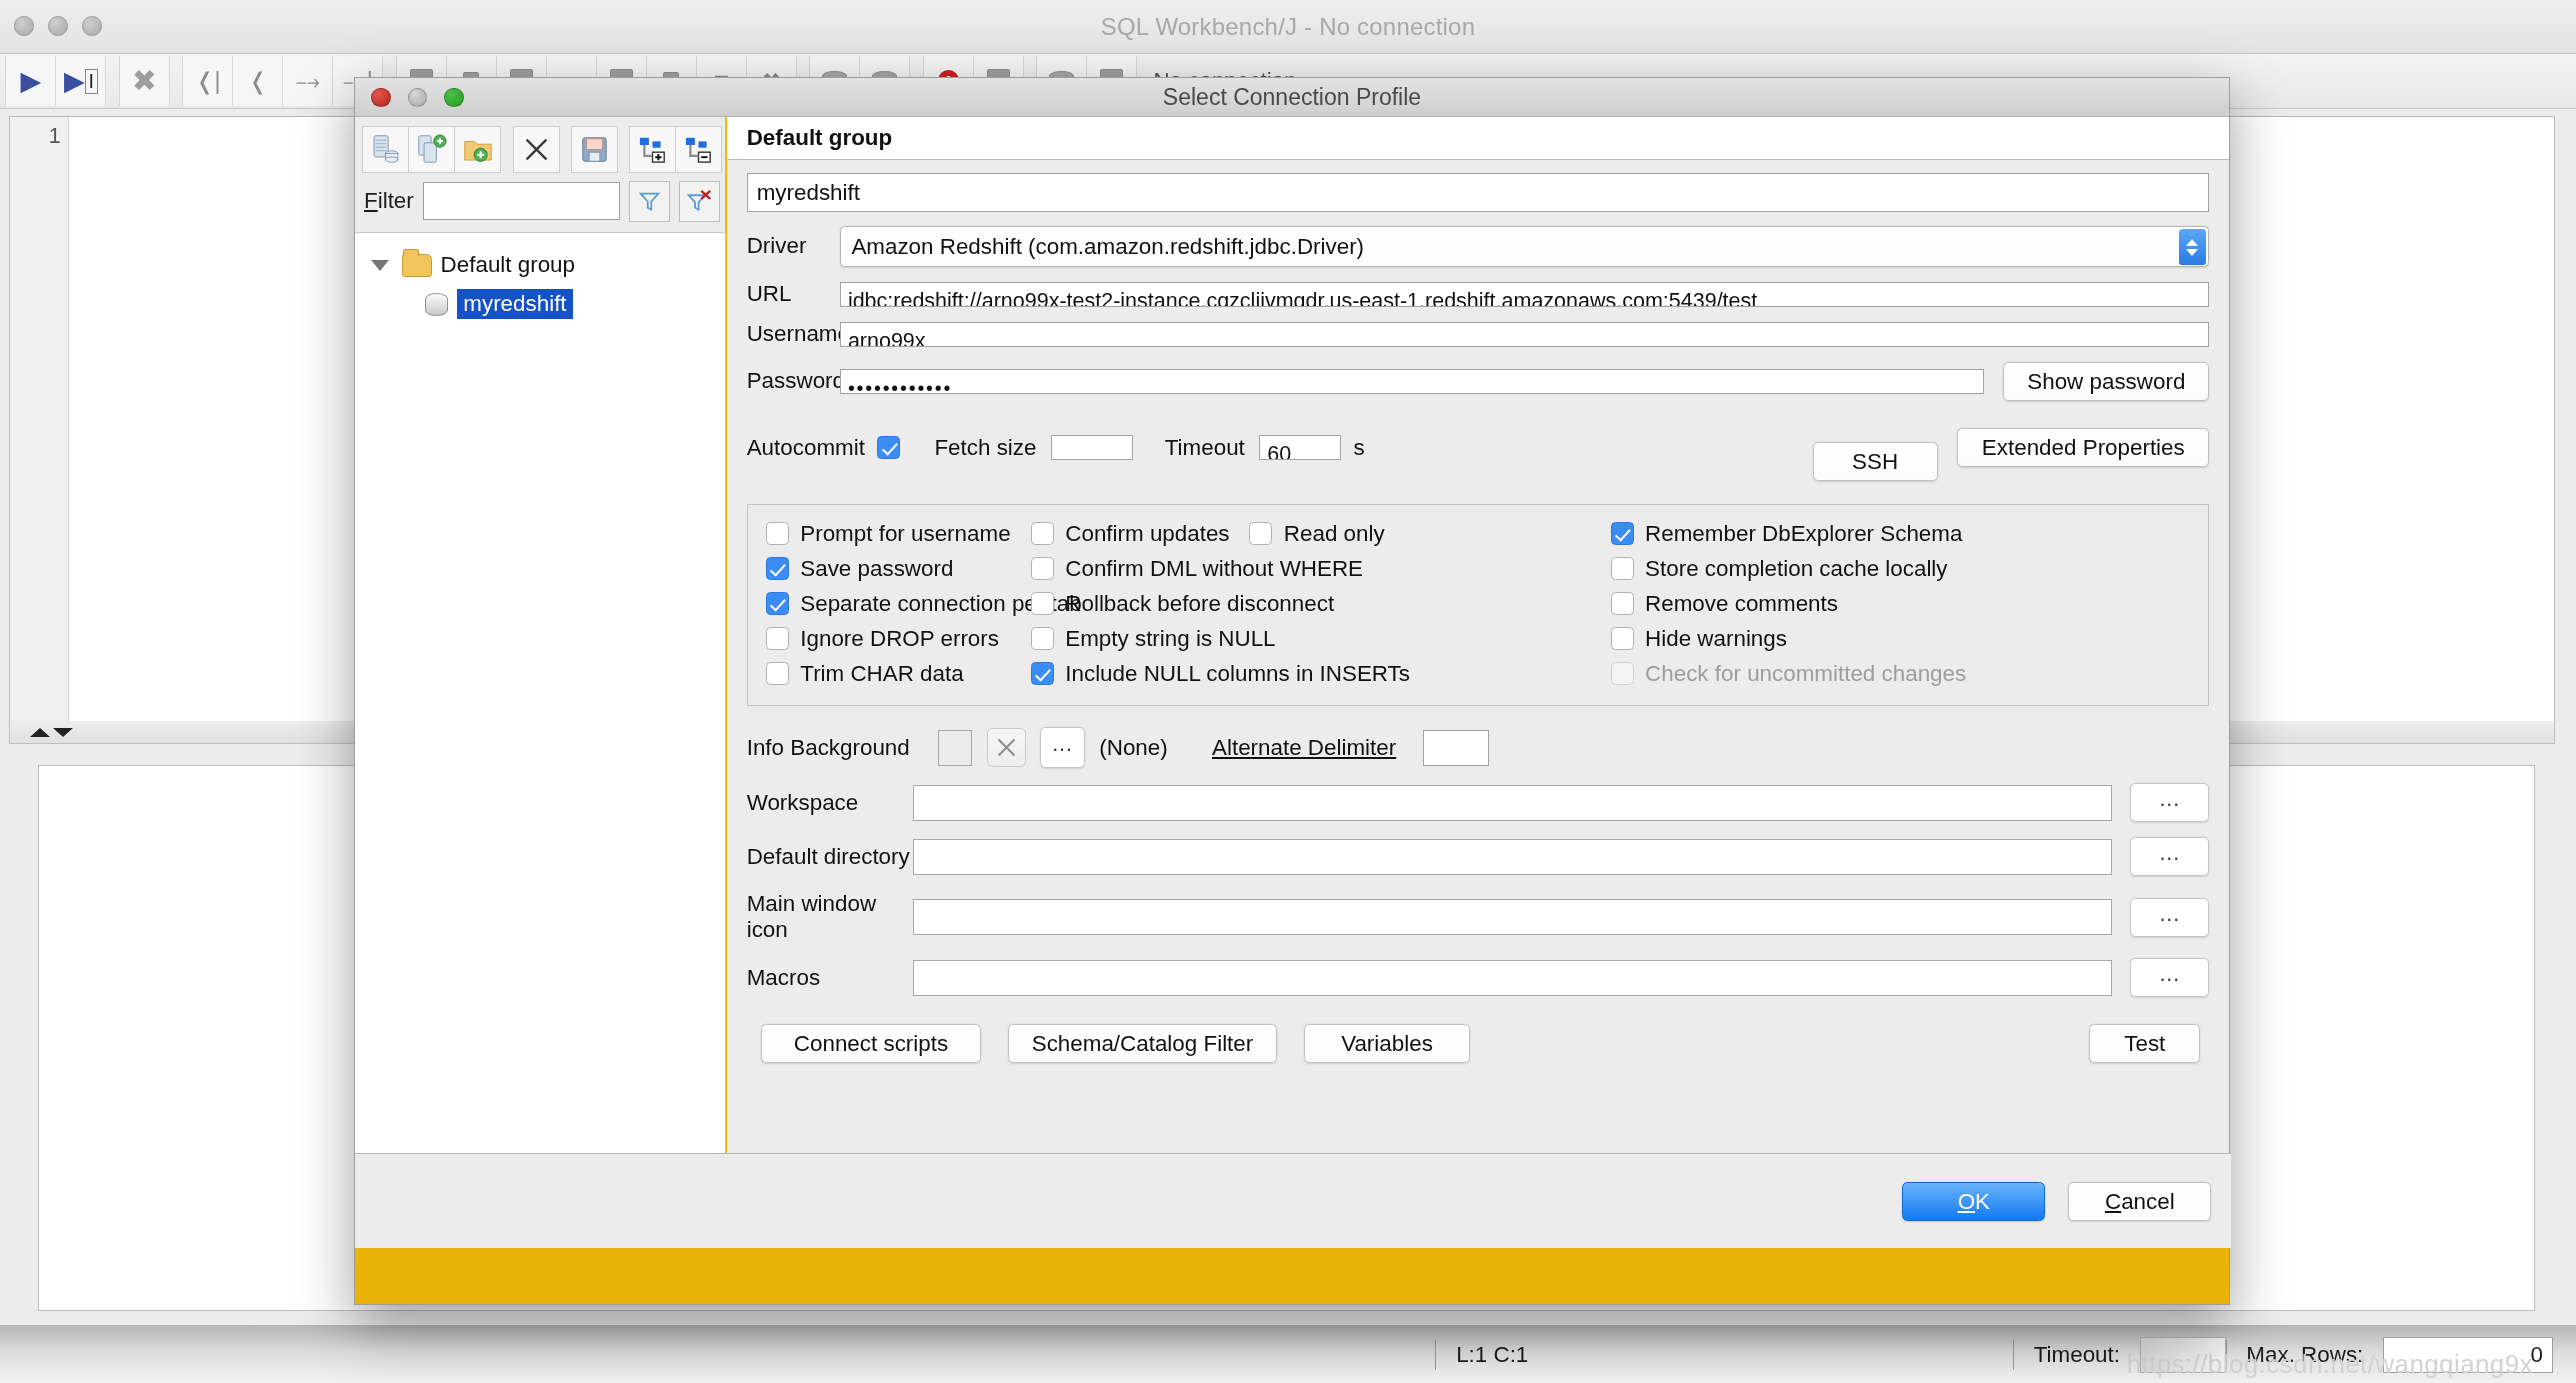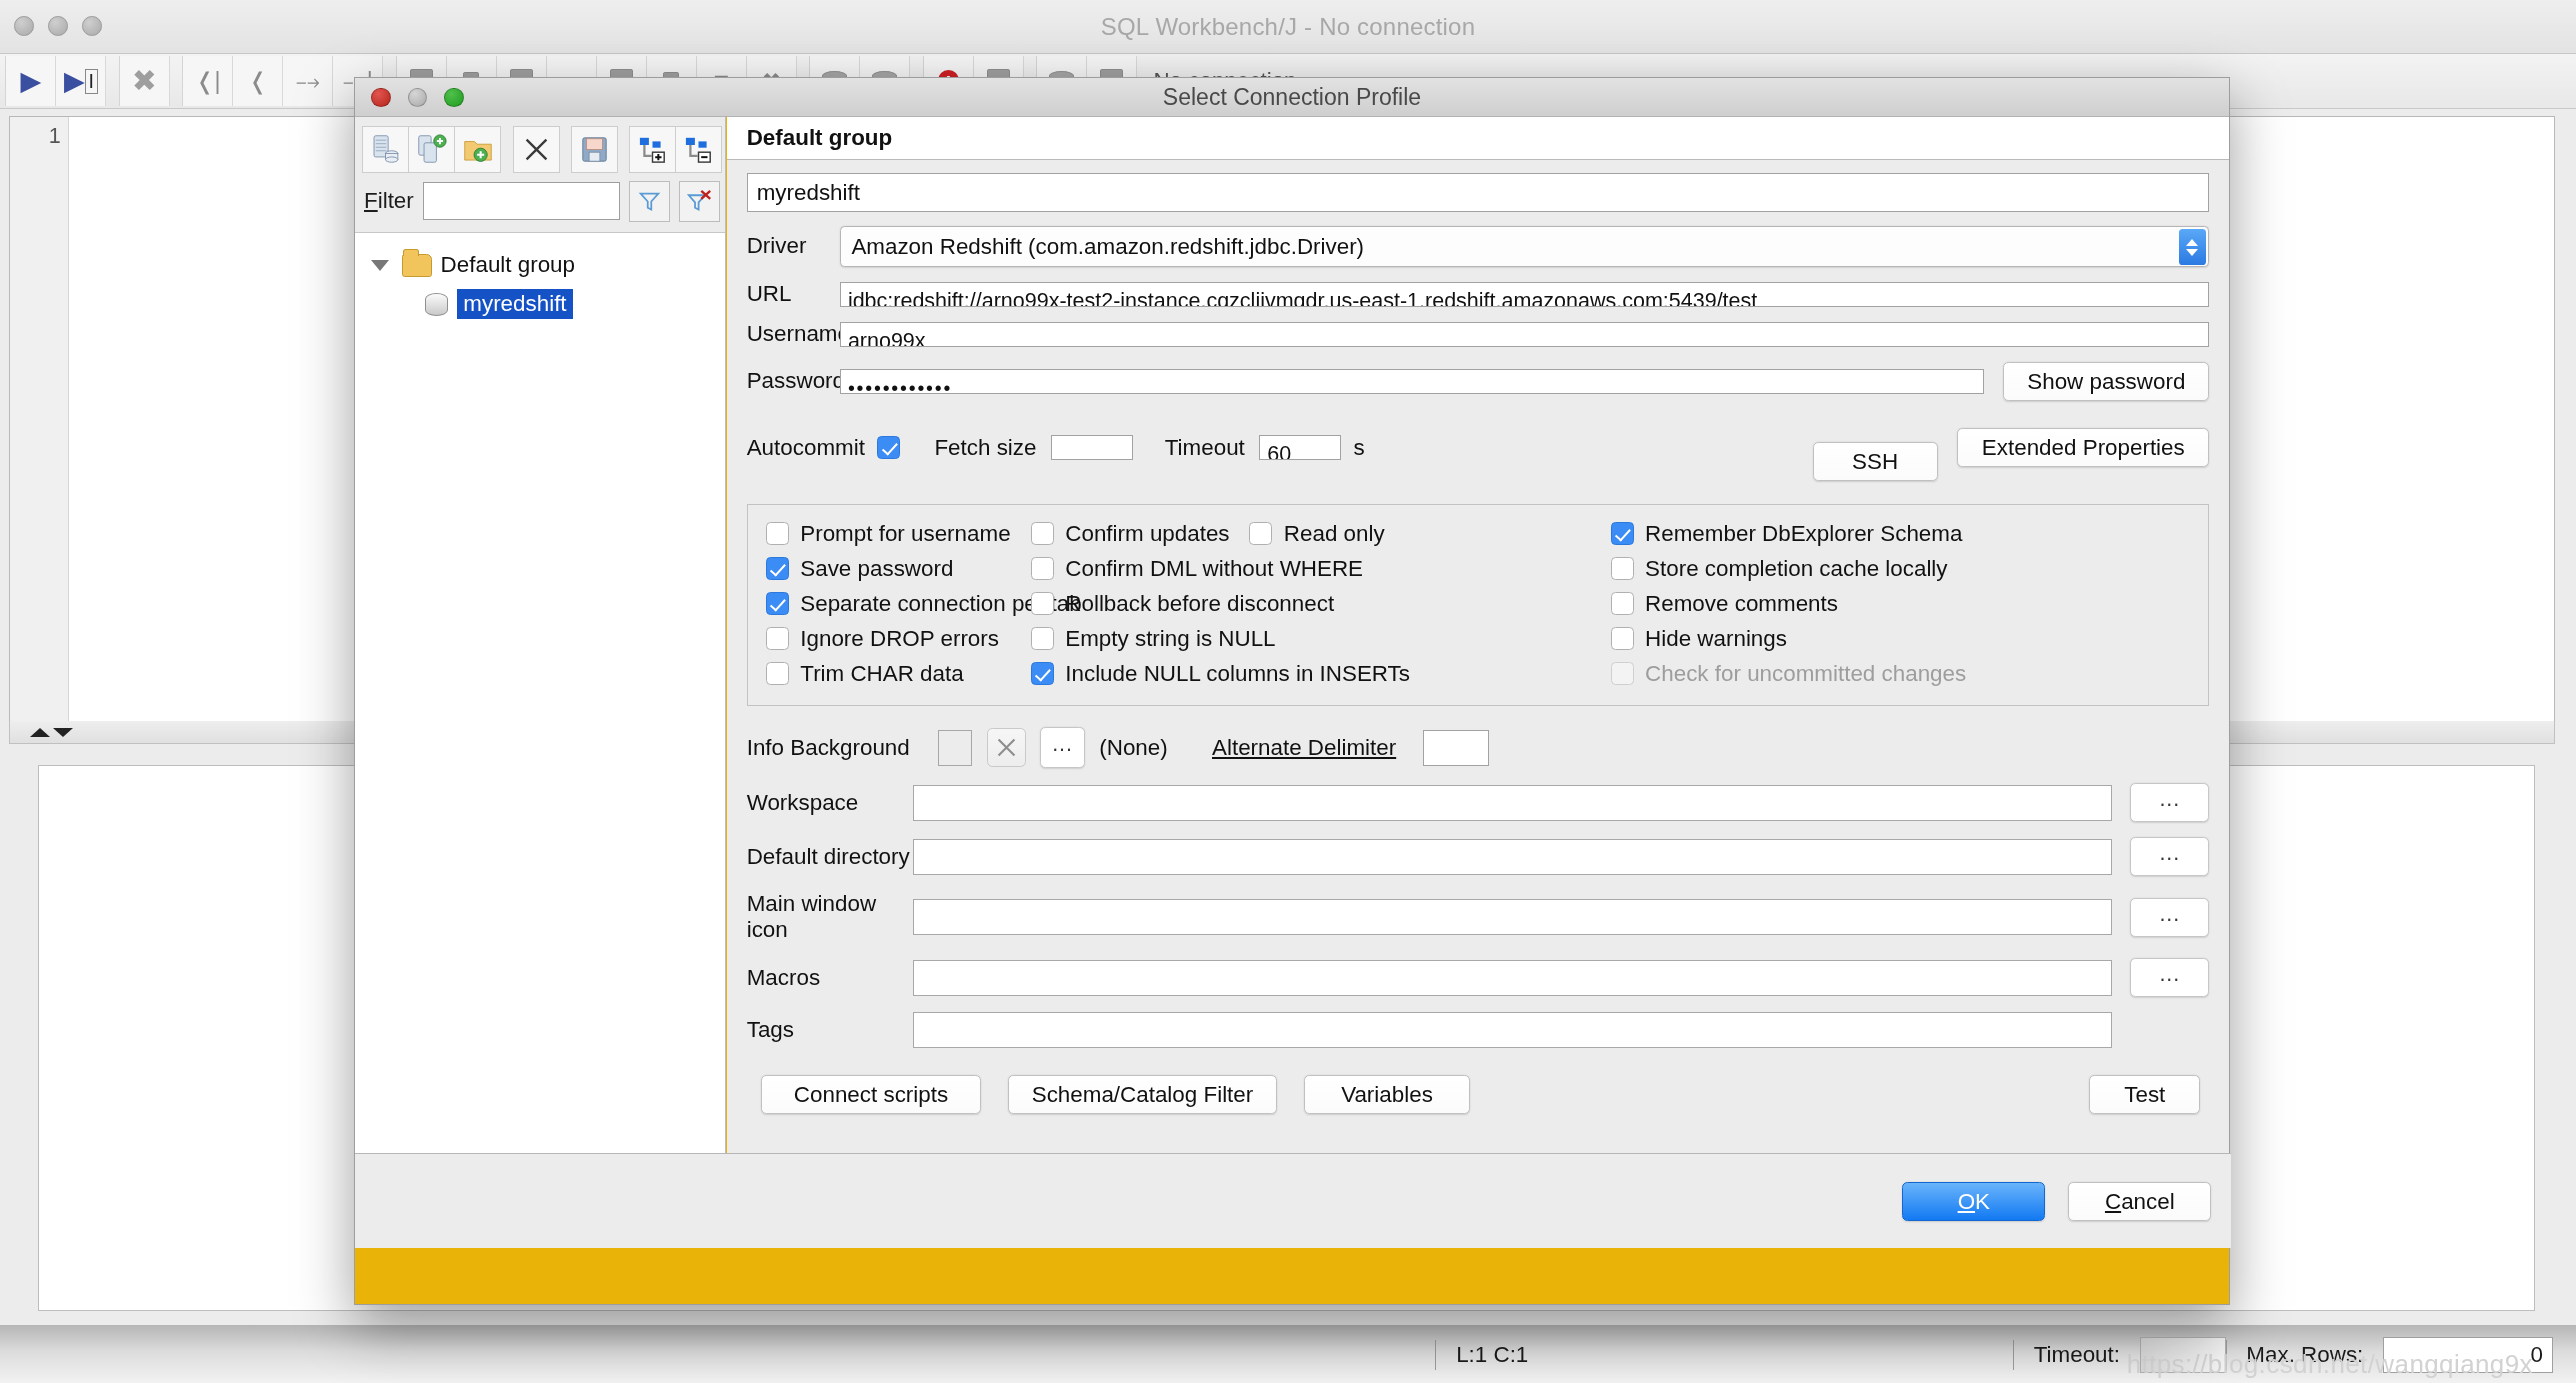--- a/index.html
+++ b/index.html
@@ -684,10 +684,6 @@
           <span class="pathinput"></span>
           <span class="pathbtn">...</span>
         </div>
-        <div class="pathrow">
-          <span class="pathlabel">Tags</span>
-          <span class="pathinput" style="margin-right:97px;"></span>
-        </div>
 
         <div class="actionrow">
           <div class="btn" style="width:220px;margin-left:14.3px;">Connect scripts</div>

